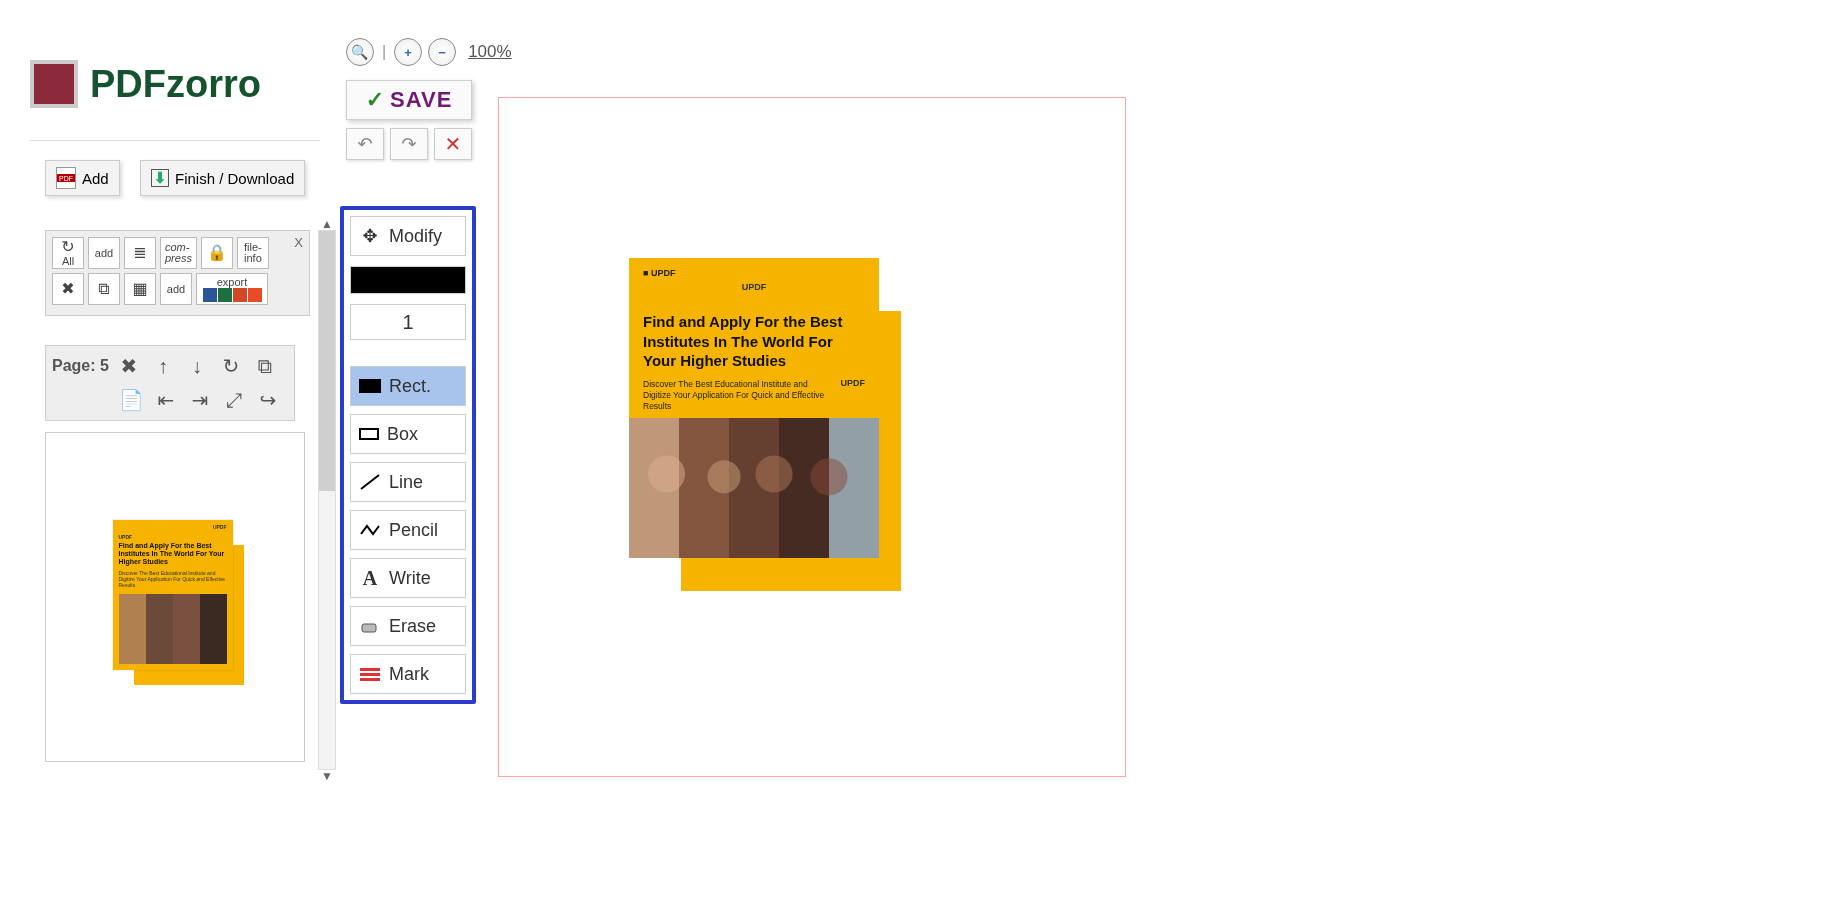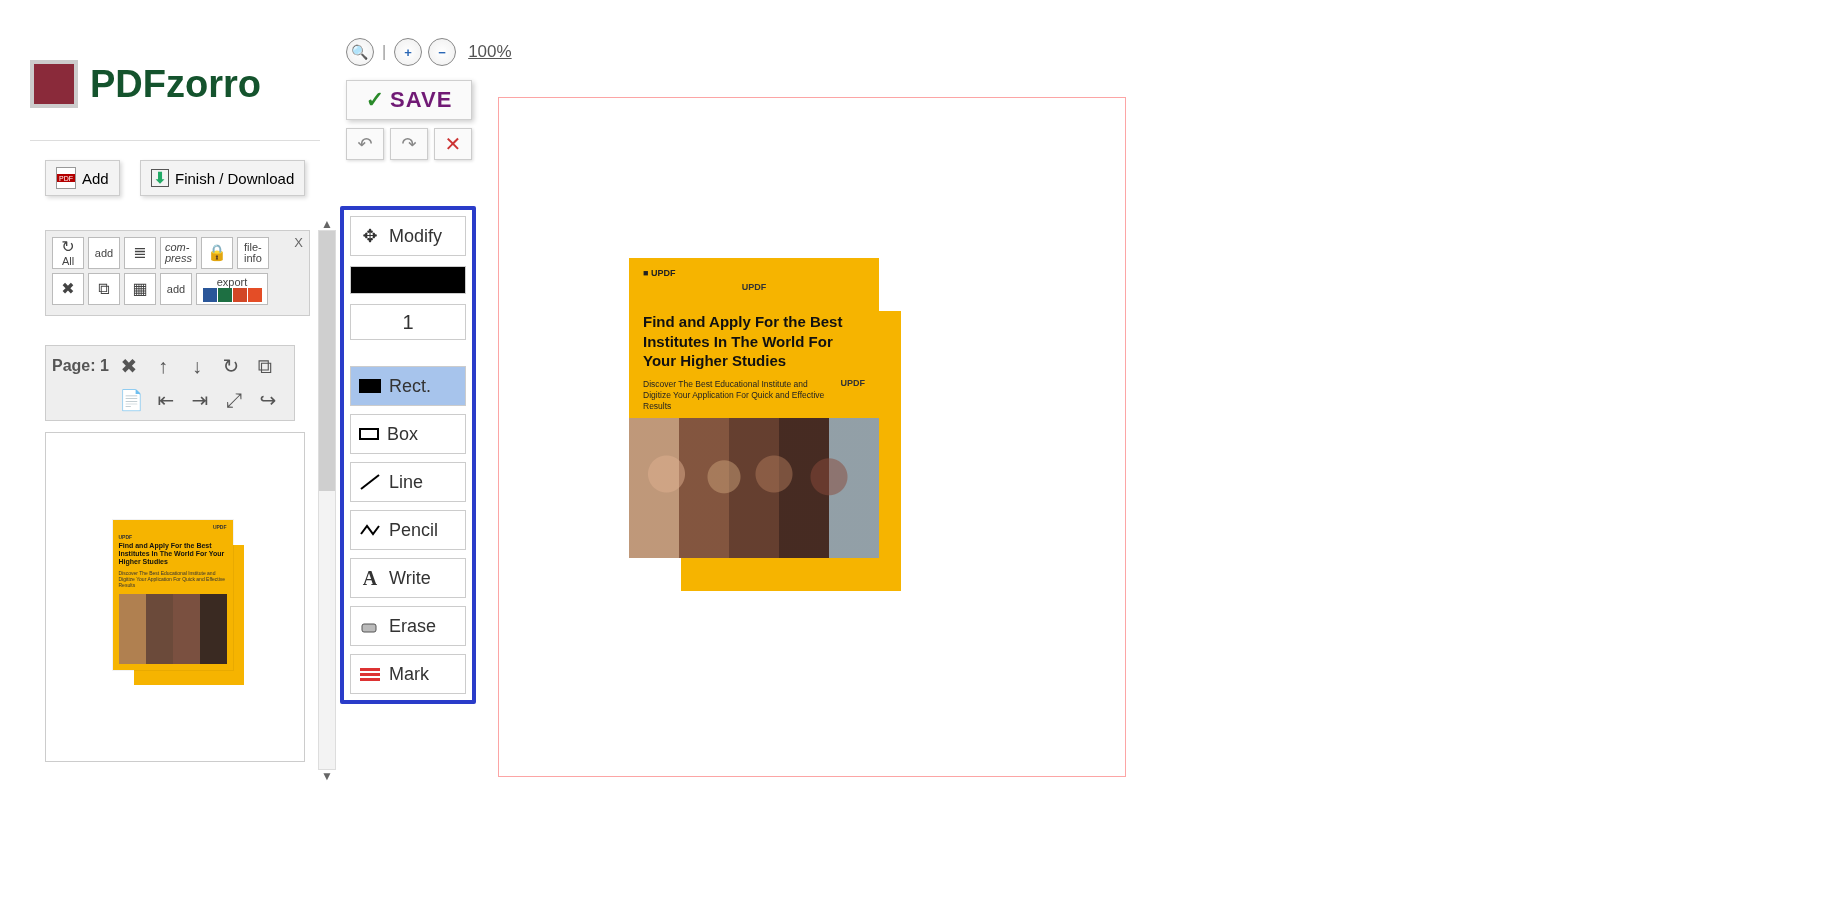--- a/index.html
+++ b/index.html
@@ -161,7 +161,7 @@
 
 <div class="page-toolbar">
   <div class="prow">
-    <span class="page-label">Page: 1</span>
+    <span class="page-label">Page: 5</span>
     <span class="ptool">✖</span>
     <span class="ptool">↑</span>
     <span class="ptool">↓</span>

